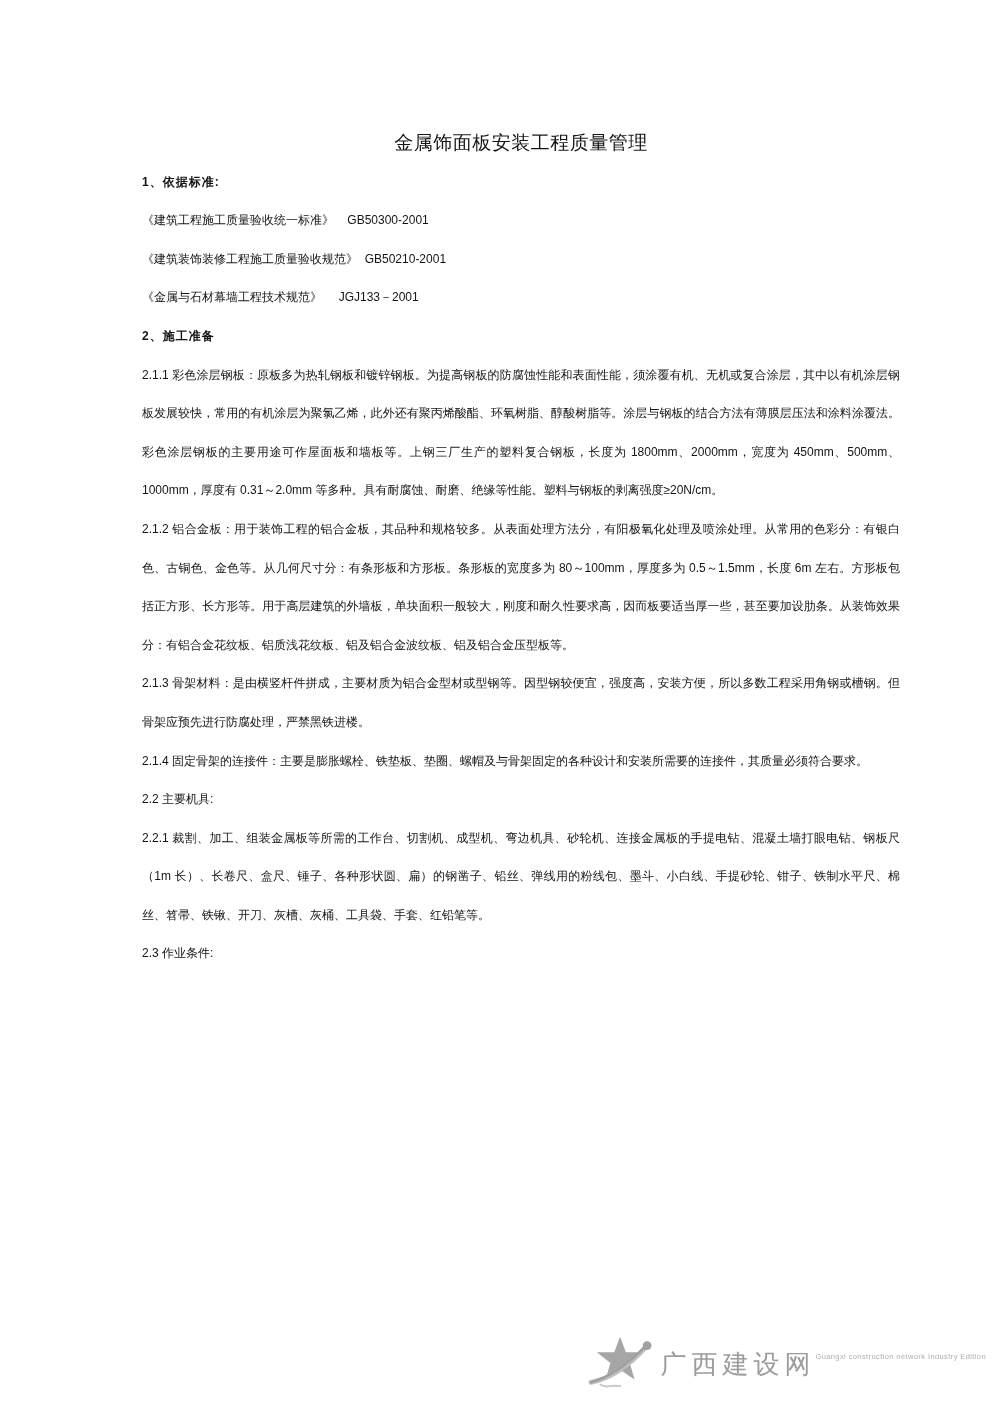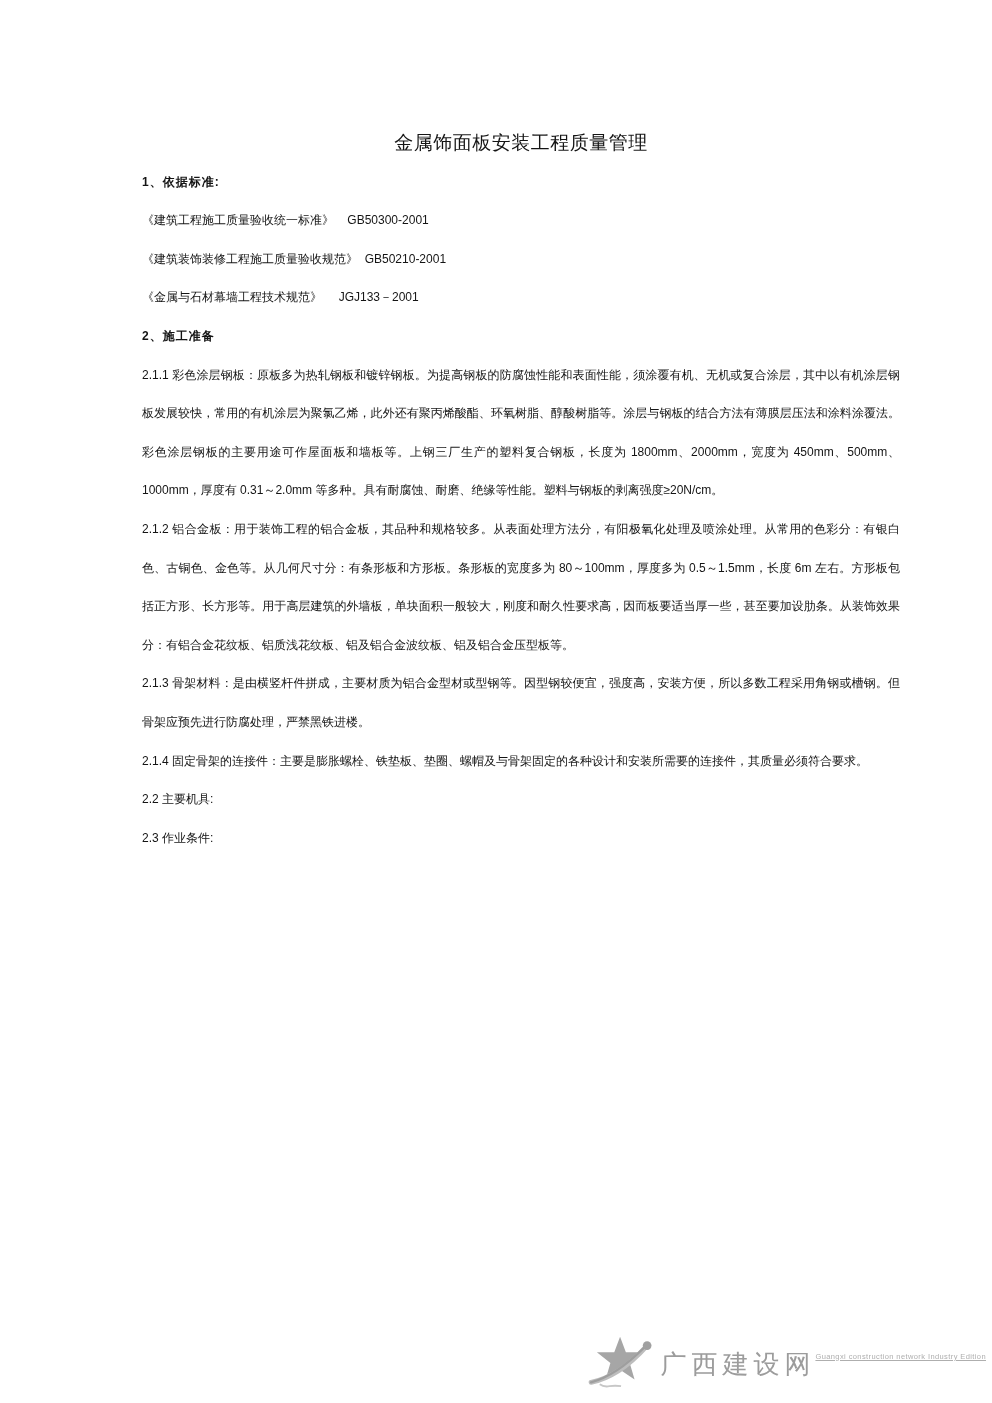--- a/index.html
+++ b/index.html
@@ -74,6 +74,7 @@
     <p class="para just">2.1.3 骨架材料：是由横竖杆件拼成，主要材质为铝合金型材或型钢等。因型钢较便宜，强度高，安装方便，所以多数工程采用角钢或槽钢。但骨架应预先进行防腐处理，严禁黑铁进楼。</p>
     <p class="para just">2.1.4 固定骨架的连接件：主要是膨胀螺栓、铁垫板、垫圈、螺帽及与骨架固定的各种设计和安装所需要的连接件，其质量必须符合要求。</p>
     <p class="para">2.2 主要机具:</p>
+    <p class="para just">2.2.1 裁割、加工、组装金属板等所需的工作台、切割机、成型机、弯边机具、砂轮机、连接金属板的手提电钻、混凝土墙打眼电钻、钢板尺（1m 长）、长卷尺、盒尺、锤子、各种形状圆、扁）的钢凿子、铅丝、弹线用的粉线包、墨斗、小白线、手提砂轮、钳子、铁制水平尺、棉丝、笤帚、铁锹、开刀、灰槽、灰桶、工具袋、手套、红铅笔等。</p>
     <p class="para">2.3 作业条件:</p>
   </div>
 

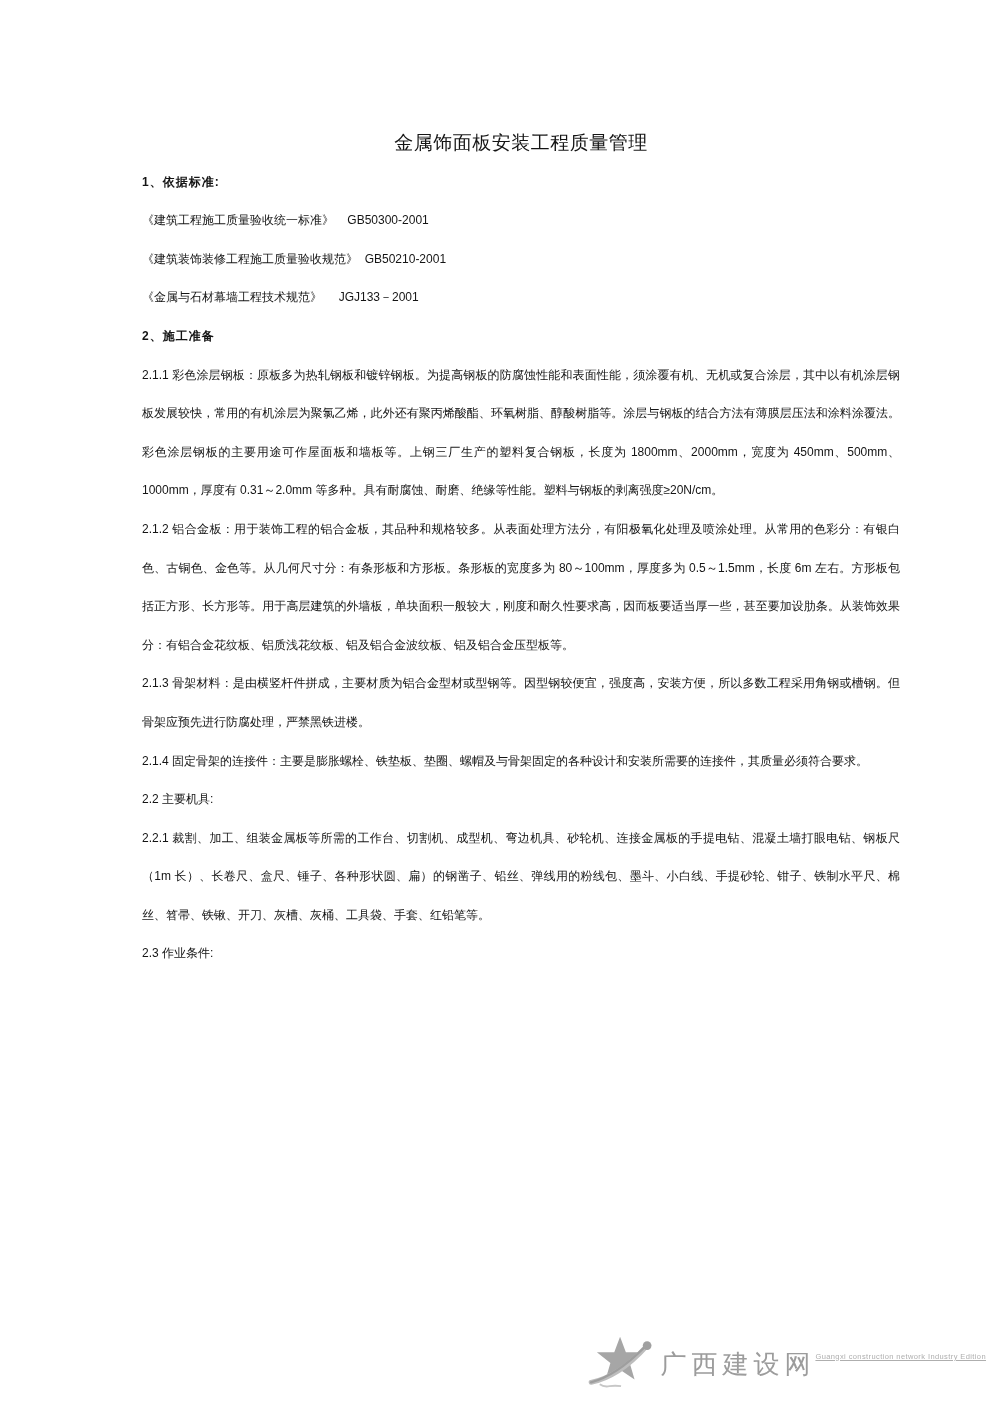--- a/index.html
+++ b/index.html
@@ -52,7 +52,6 @@
     letter-spacing:0.4px;
     margin-top:2px;
     white-space:nowrap;
-    text-decoration:underline;
   }
 </style>
 </head>

